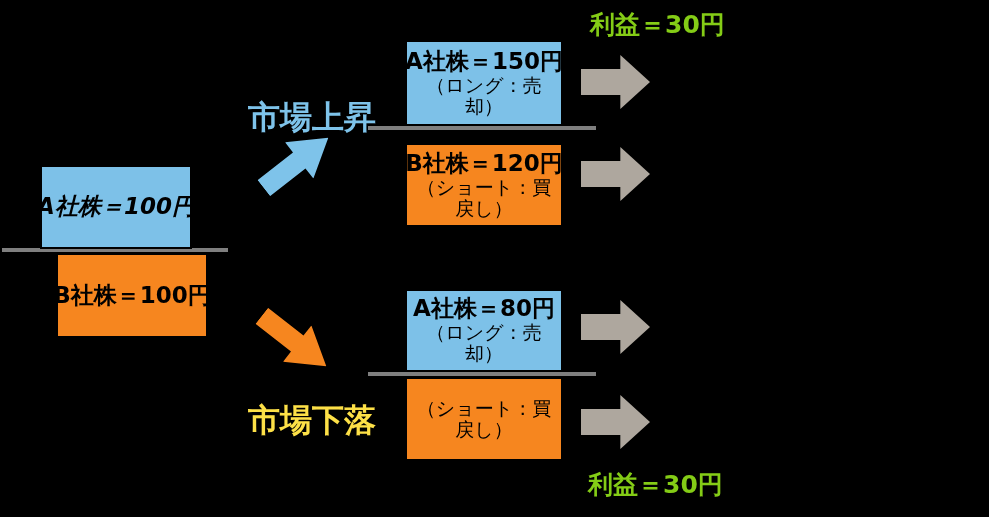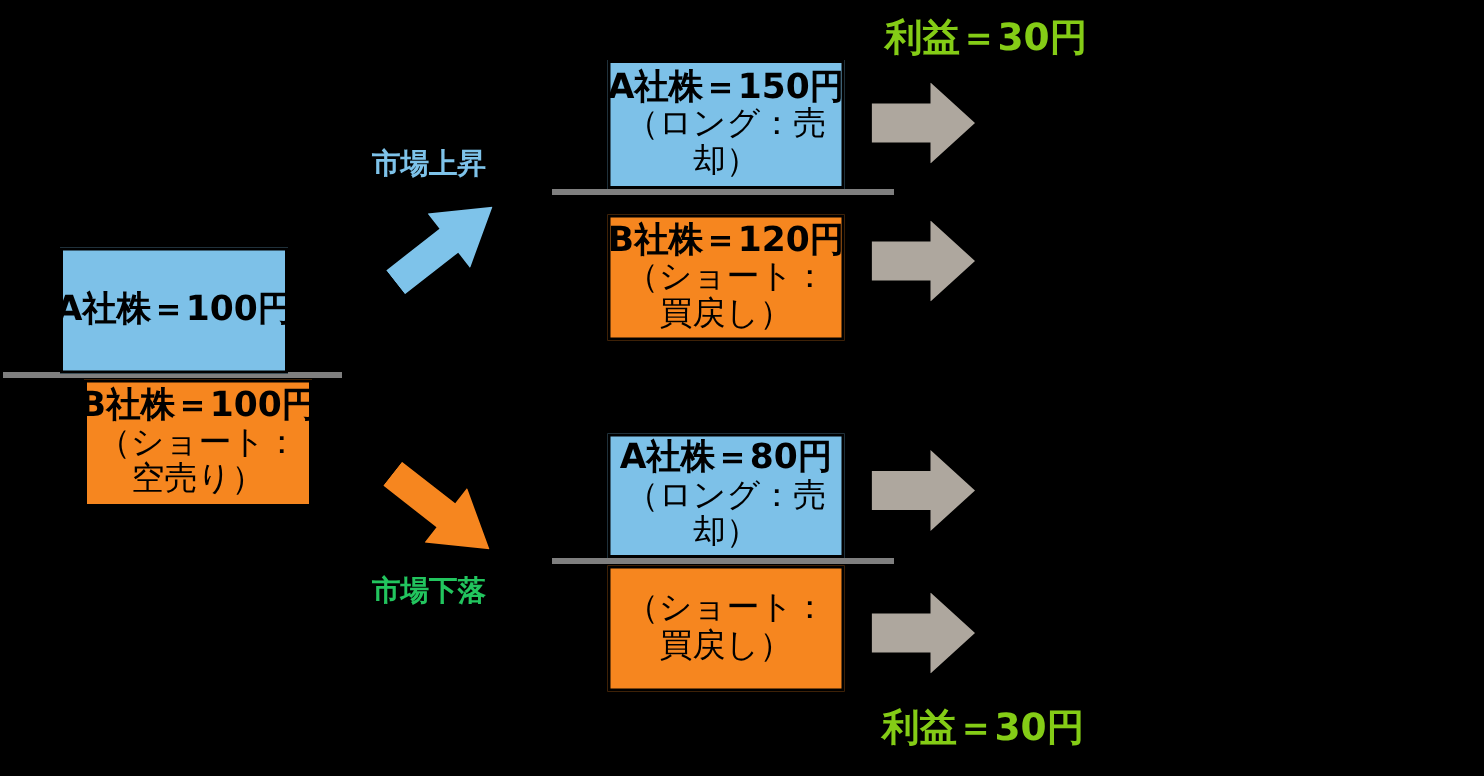--- a/index.html
+++ b/index.html
@@ -19,7 +19,7 @@
     padding:2px 3px;
   }
   .stock-box .l1{font-size:23px;font-weight:600;white-space:nowrap;}
-  .stock-box .l2{font-size:22px;font-weight:500;}
+  .stock-box .l2{font-size:19px;font-weight:500;}
   .box-blue{background:#7DC1E8;}
   .box-orange{background:#F6861F;}
   

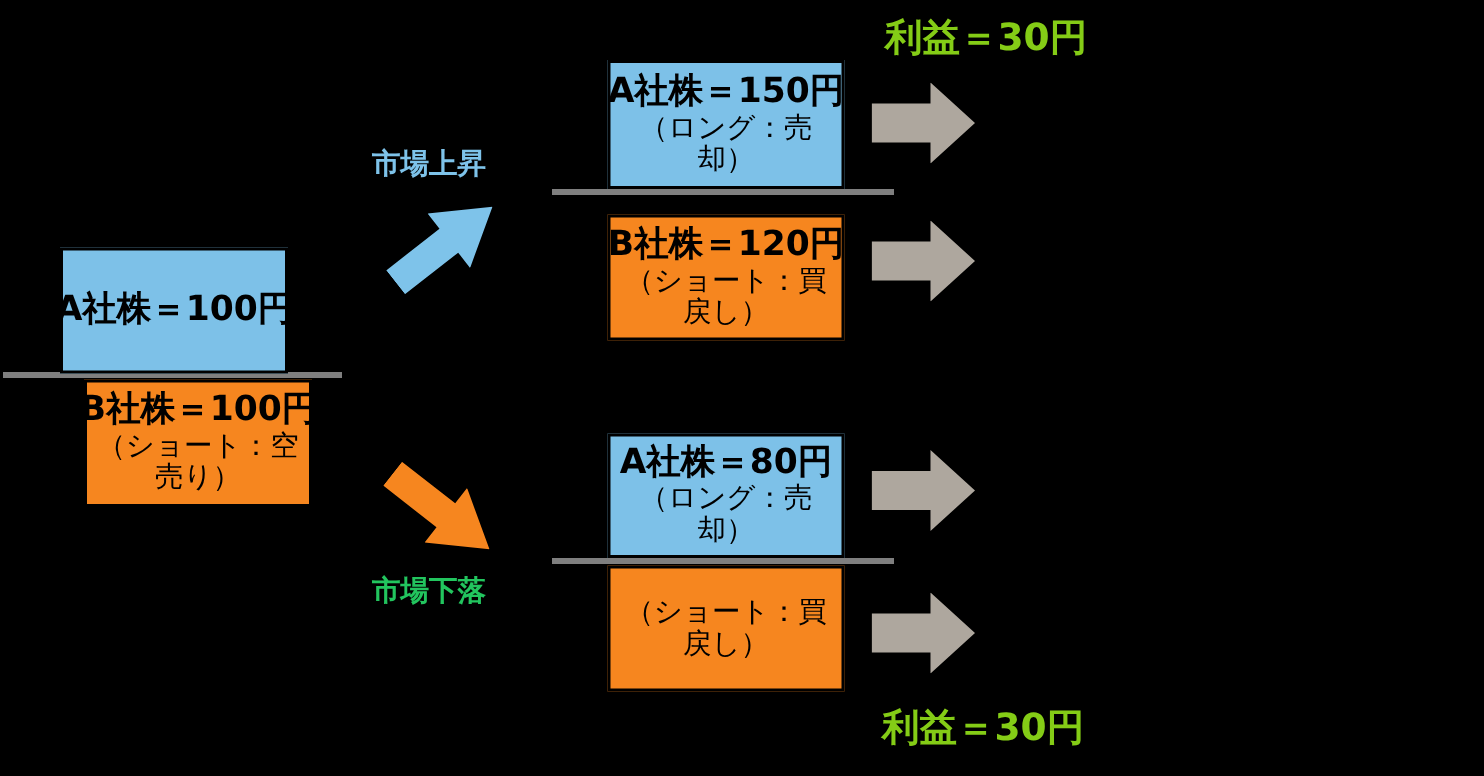--- a/index.html
+++ b/index.html
@@ -38,7 +38,7 @@
   .arrow-up{background:#7EC3EA;transform:rotate(-38deg);}
   .arrow-down{background:#F6861F;transform:rotate(38deg);}
   
-  .scen-label{position:absolute;font-size:19px;font-weight:bold;white-space:nowrap;}
+  .scen-label{position:absolute;font-size:32px;font-weight:bold;white-space:nowrap;}
   .label-up{color:#7EC3EA;}
   .label-down{color:#22c55e;}
   .profit-label{position:absolute;font-size:25px;font-weight:bold;color:#84cc16;white-space:nowrap;}

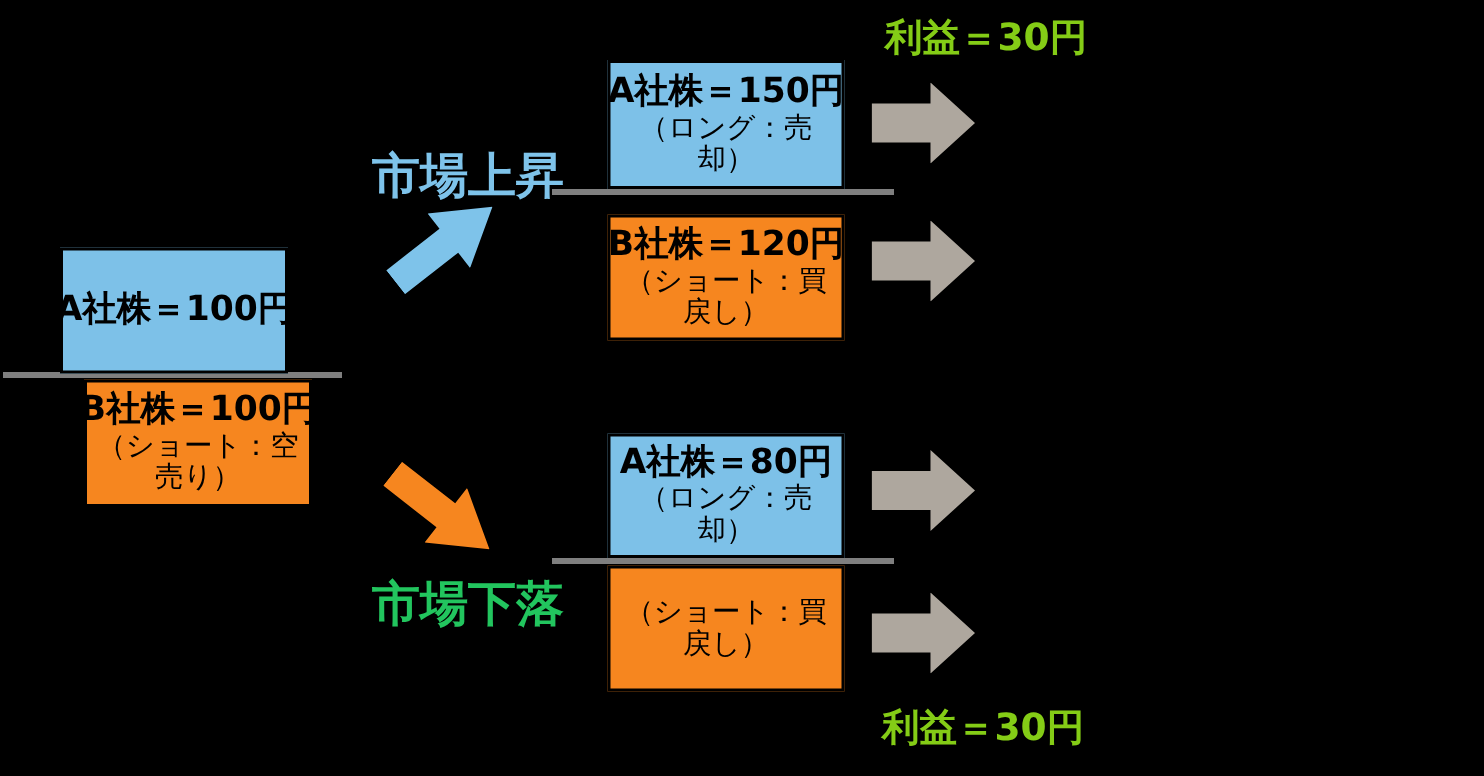--- a/index.html
+++ b/index.html
@@ -48,7 +48,7 @@
 
 <div class="pair-line" style="left:2px;top:248px;width:226px;"></div>
 
-<div class="stock-box box-blue" style="left:40px;top:165px;width:152px;height:84px;">
+<div class="stock-box box-blue" style="left:40px;top:165px;width:152px;height:84px;font-style:italic;">
   <div class="l1">A社株＝100円</div>
 </div>
 

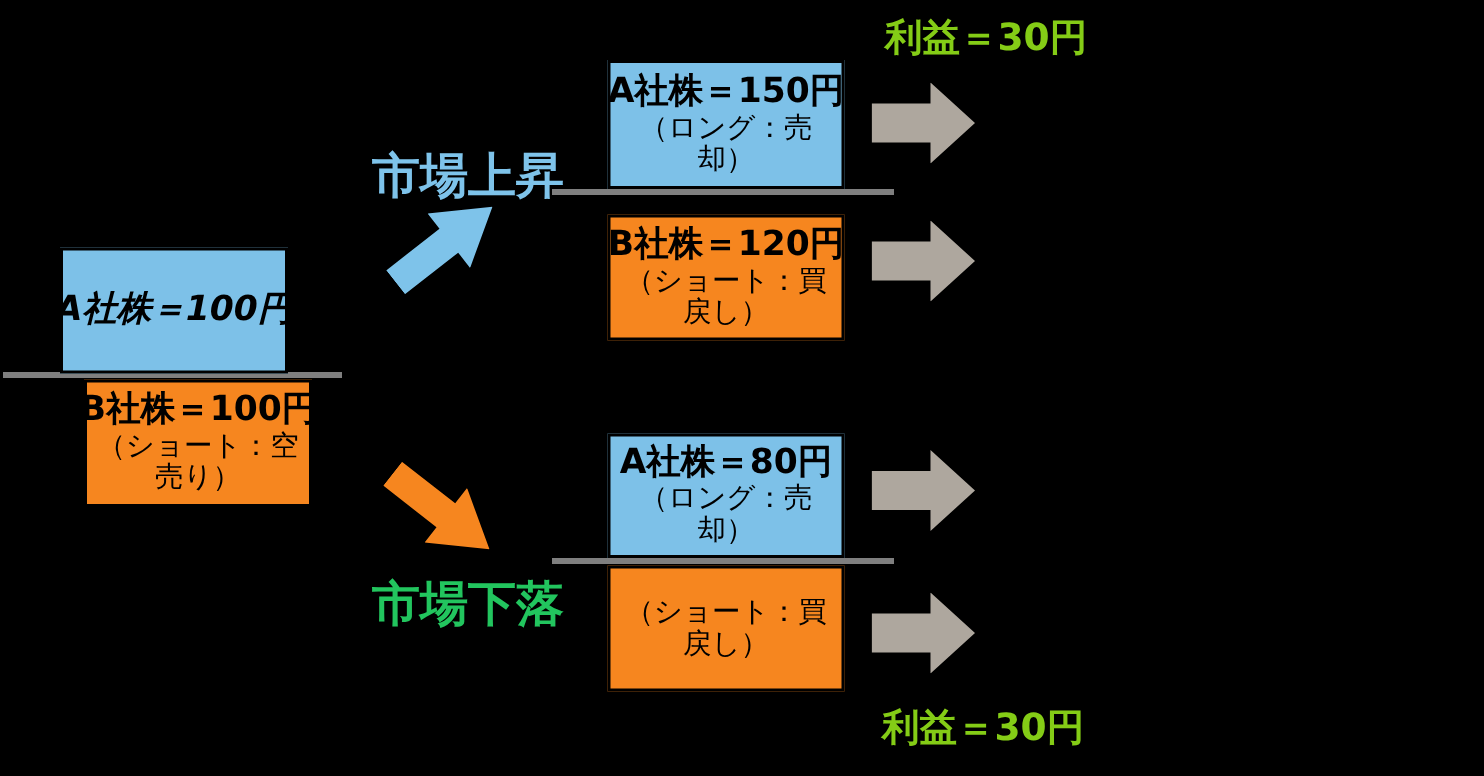--- a/index.html
+++ b/index.html
@@ -54,7 +54,6 @@
 
 <div class="stock-box box-orange" style="left:56px;top:253px;width:152px;height:85px;">
   <div class="l1">B社株＝100円</div>
-  <div class="l2">（ショート：空売り）</div>
 </div>
 
 <div class="scen-label label-up" style="left:248px;top:96px;">市場上昇</div>

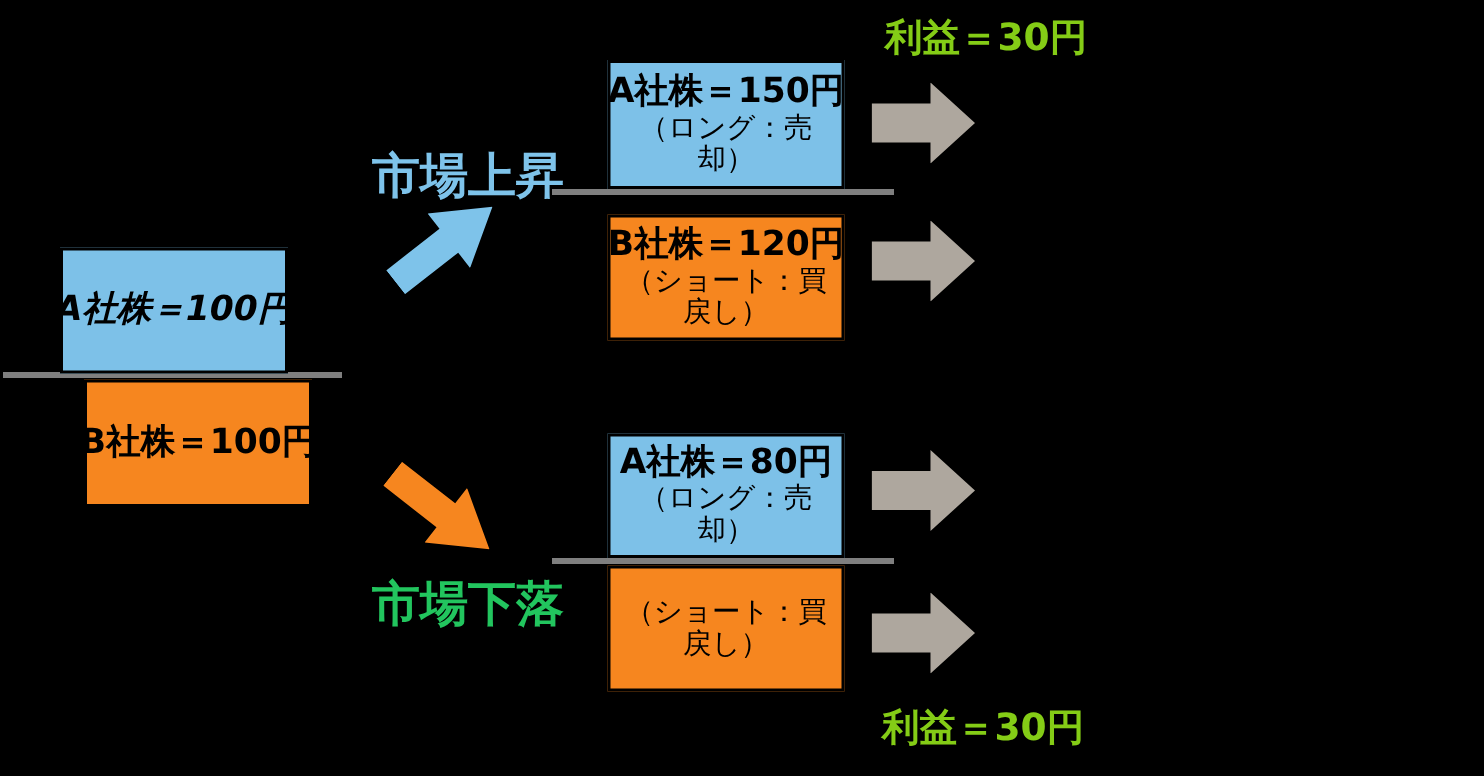--- a/index.html
+++ b/index.html
@@ -40,7 +40,7 @@
   
   .scen-label{position:absolute;font-size:32px;font-weight:bold;white-space:nowrap;}
   .label-up{color:#7EC3EA;}
-  .label-down{color:#22c55e;}
+  .label-down{color:#fde047;margin-top:18px;}
   .profit-label{position:absolute;font-size:25px;font-weight:bold;color:#84cc16;white-space:nowrap;}
 </style>
 </head>

